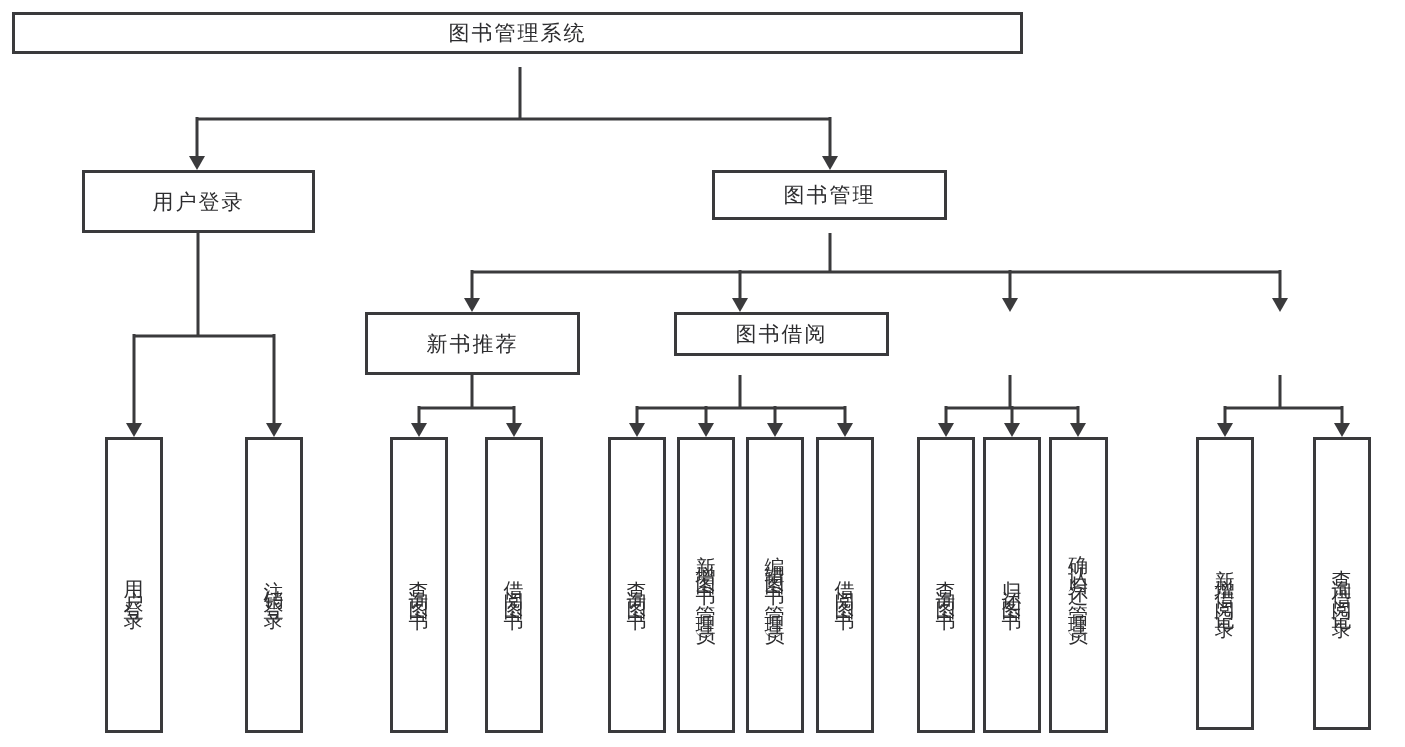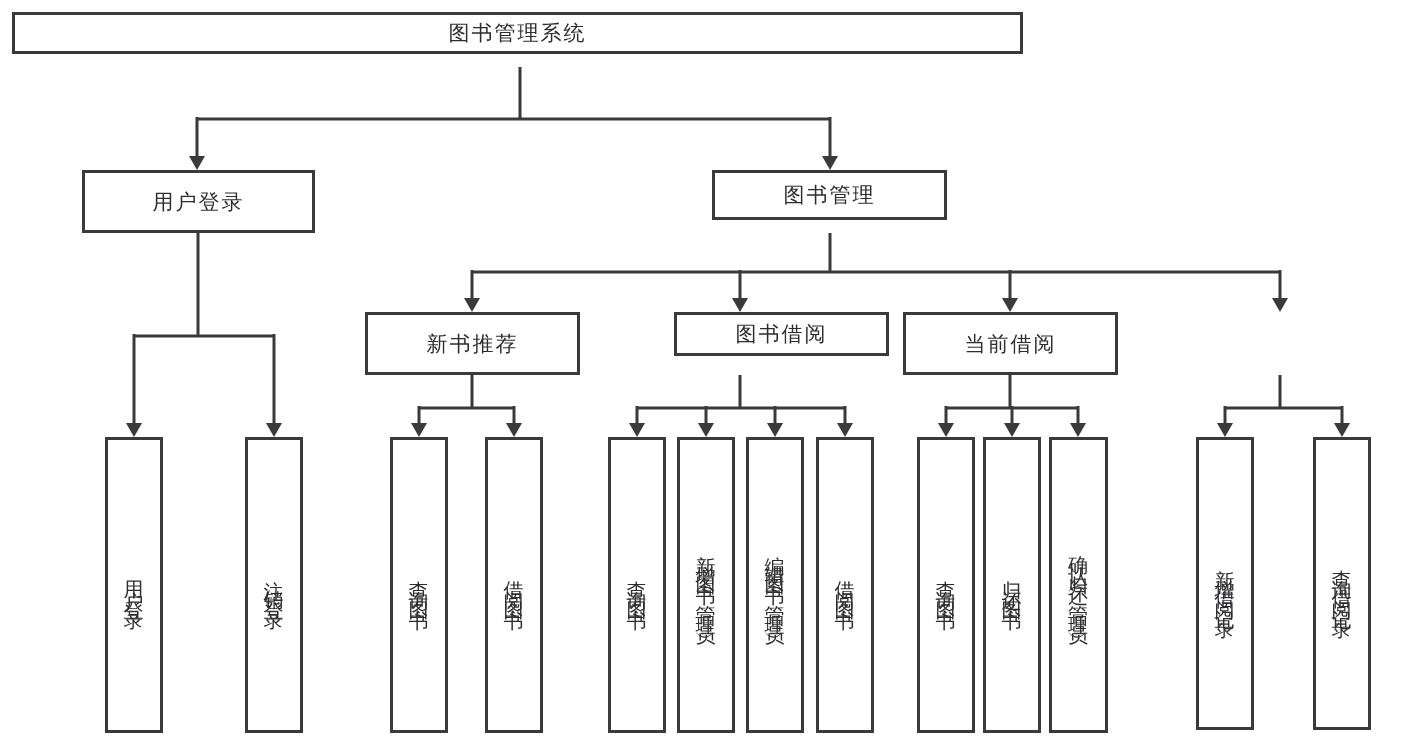--- a/index.html
+++ b/index.html
@@ -133,9 +133,6 @@
   <div class="box" style="left:633px; top:312px; width:215px; height:44px;margin-left:41px;">
     <span class="hlabel">图书借阅</span>
   </div>
-  <div class="box" style="left:903px; top:312px; width:215px; height:63px;">
-    <span class="hlabel">当前借阅</span>
-  </div>
 
   <div class="box leaf" style="left:105px; top:437px; width:58px; height:296px;">
     <span class="vlabel">用户登录</span>

